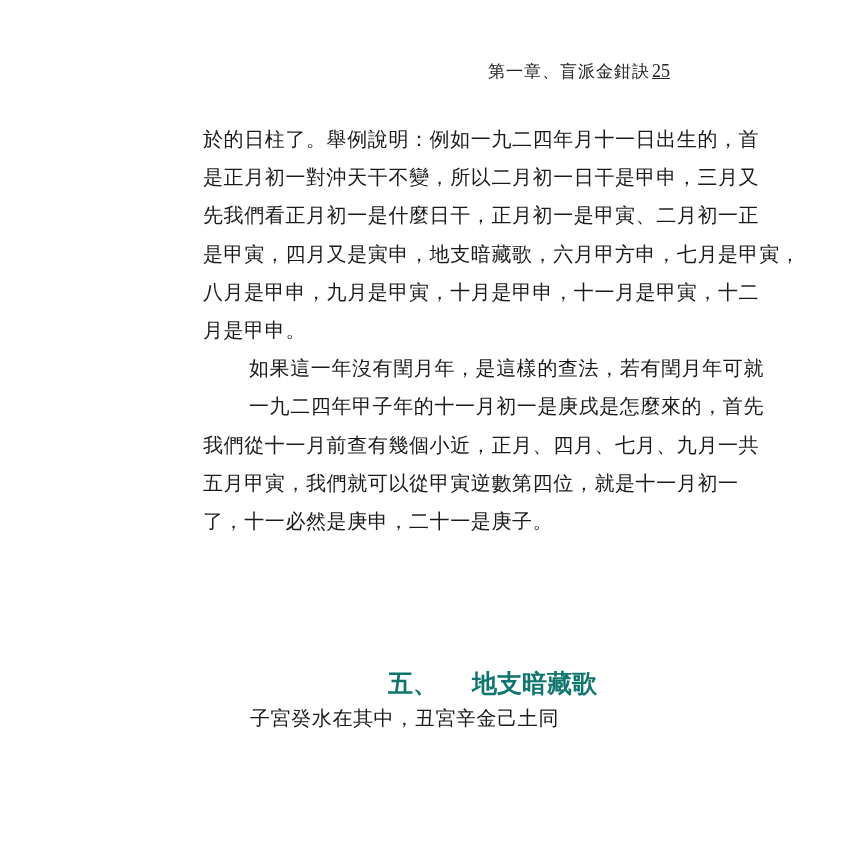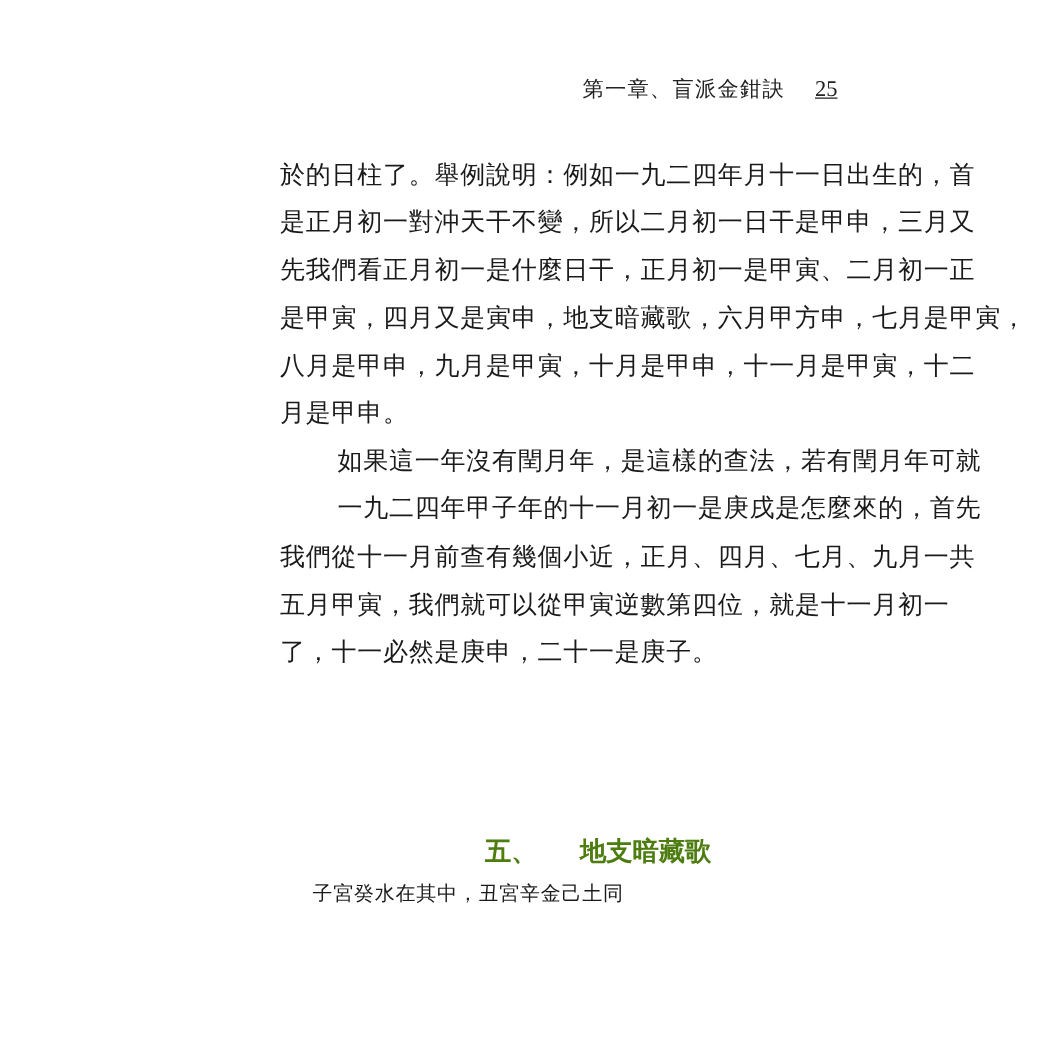--- a/index.html
+++ b/index.html
@@ -21,7 +21,7 @@
     letter-spacing: 1px;
   }
   .page-header .page-number {
-    margin-left: 24px;
+    margin-left: 2px;
     letter-spacing: 0;
     font-family: "Liberation Serif", "DejaVu Serif", serif;
     font-size: 18px;

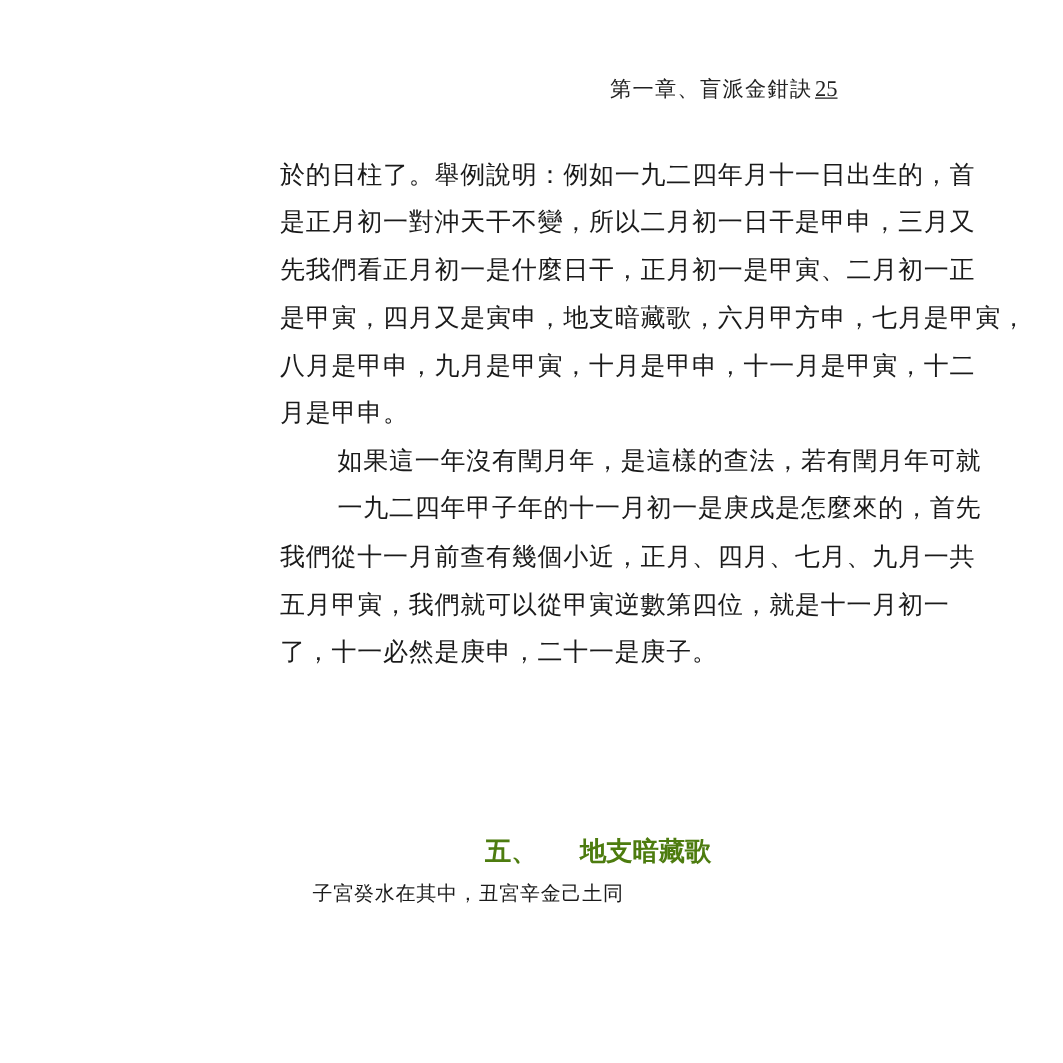--- a/index.html
+++ b/index.html
@@ -32,7 +32,6 @@
     left: 203px;
     top: 124px;
     width: 470px;
-    margin-left: 21px;
   }
   .line {
     height: 38.2px;

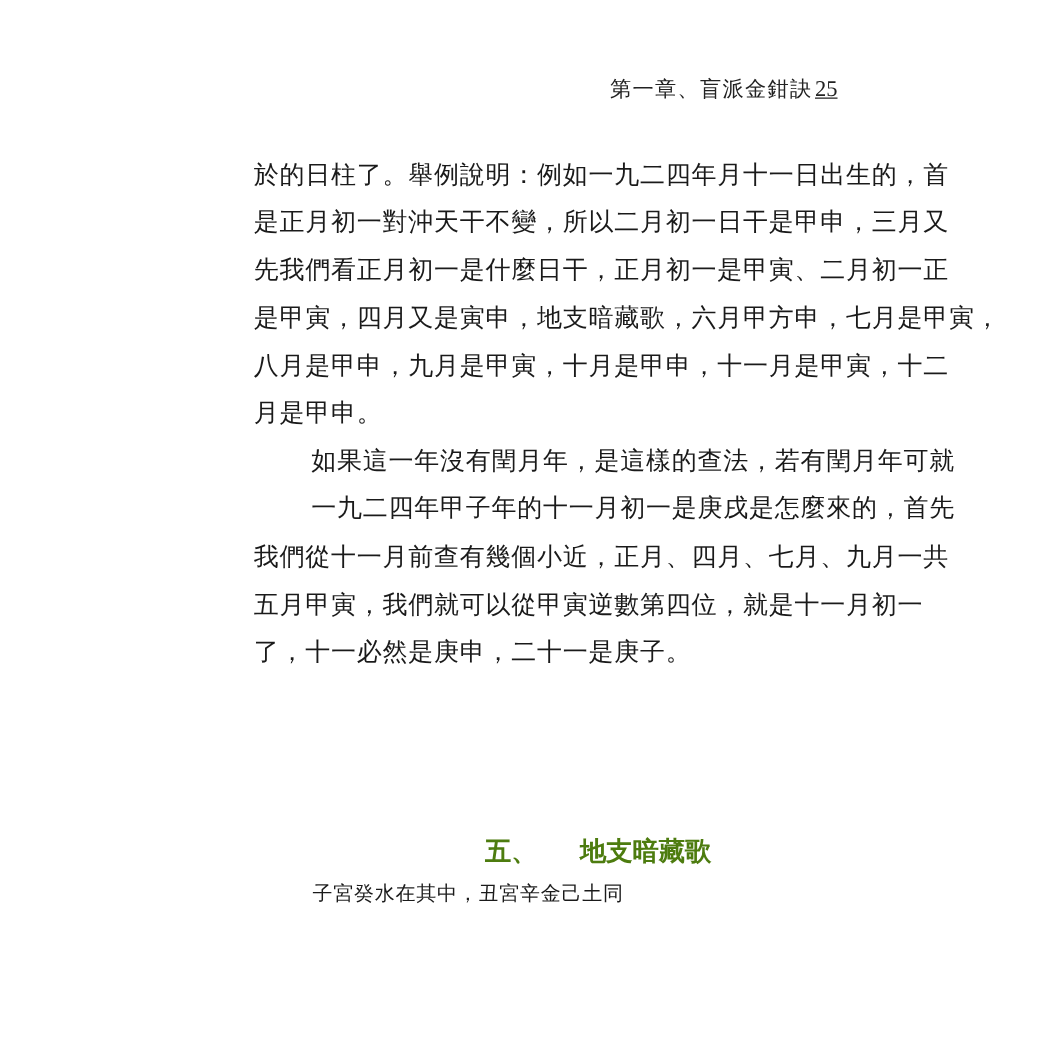--- a/index.html
+++ b/index.html
@@ -45,10 +45,10 @@
     position: absolute;
     top: 667px;
     left: 388px;
-    font-size: 21px;
+    font-size: 25px;
     font-weight: bold;
     white-space: nowrap;
-    color: #4d7c0f;
+    color: #0f766e;
   }
   .section-heading .num { margin-right: 34px; }
   .verse {

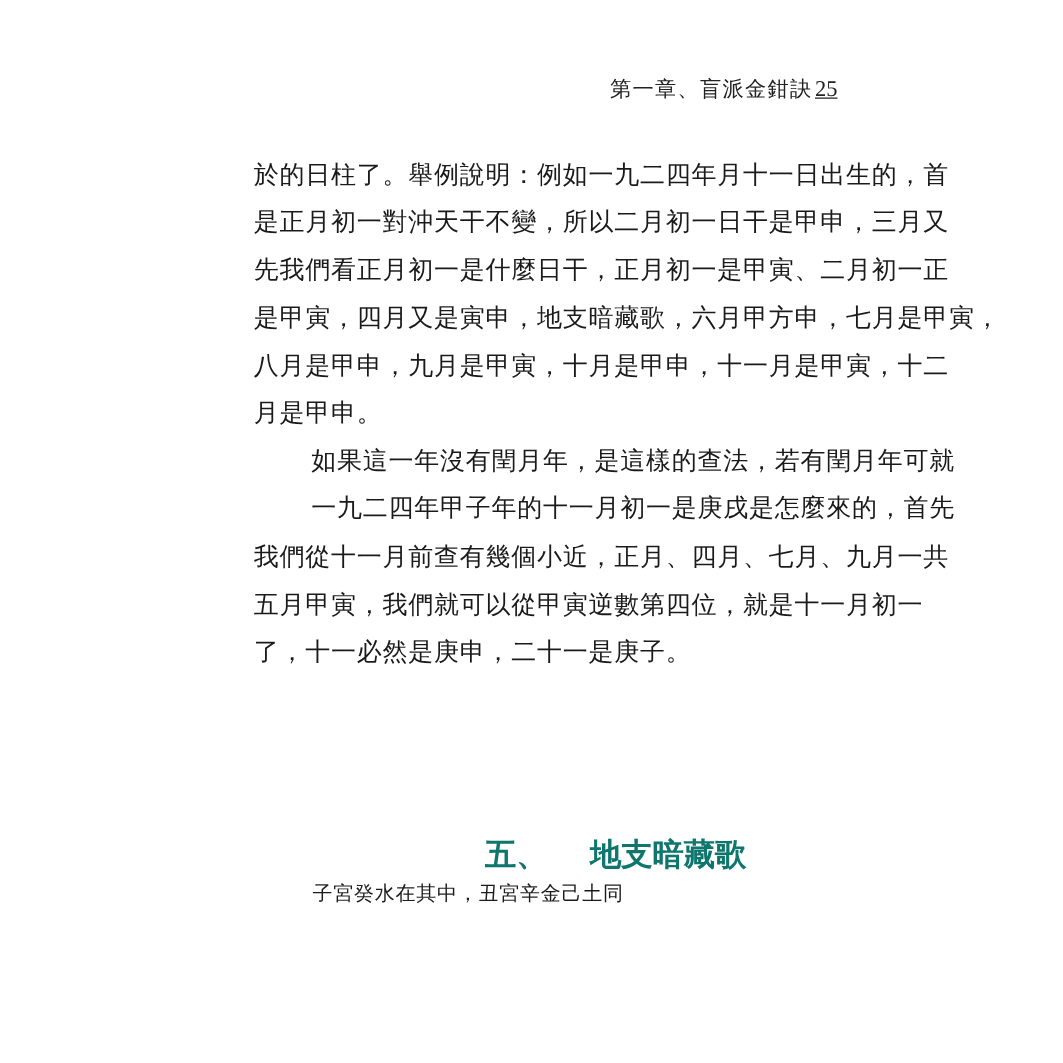--- a/index.html
+++ b/index.html
@@ -55,7 +55,7 @@
     position: absolute;
     top: 705px;
     left: 250px;
-    font-size: 16px;
+    font-size: 20px;
     white-space: nowrap;
     letter-spacing: 0.6px;
   }

